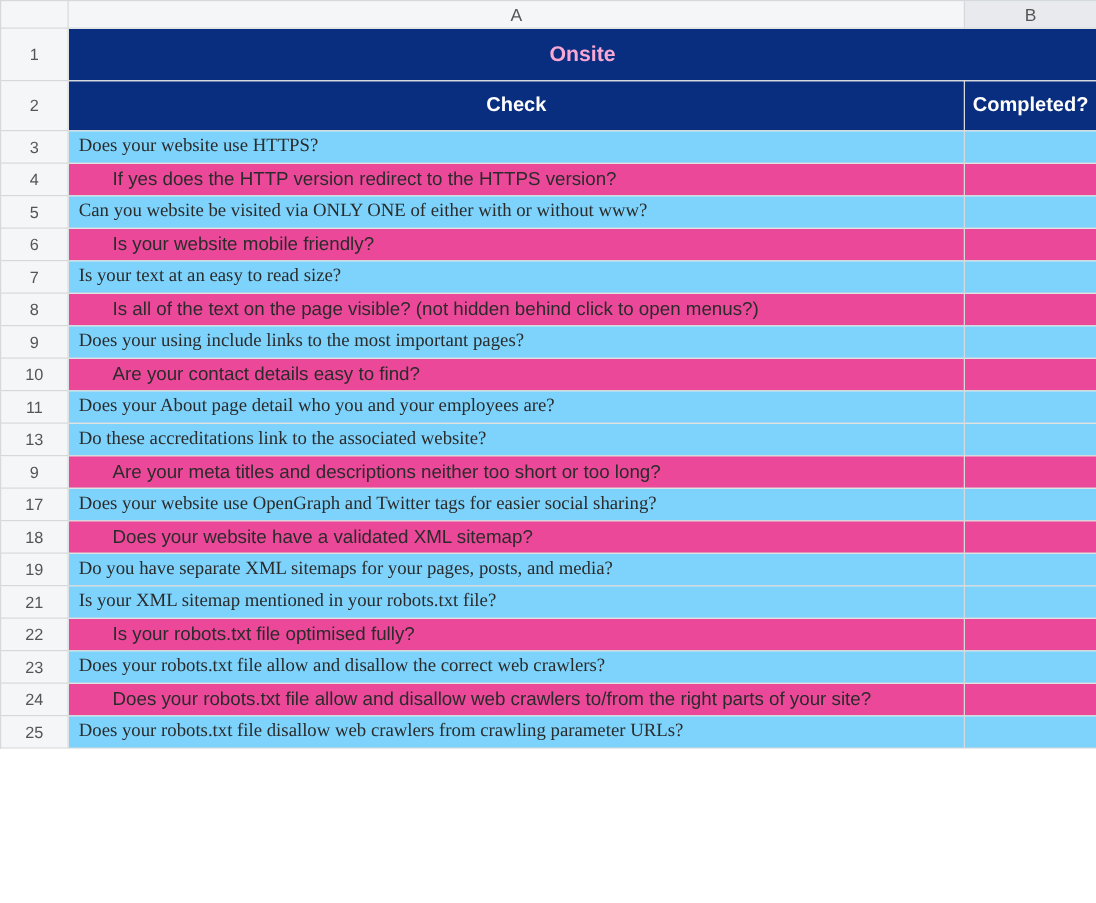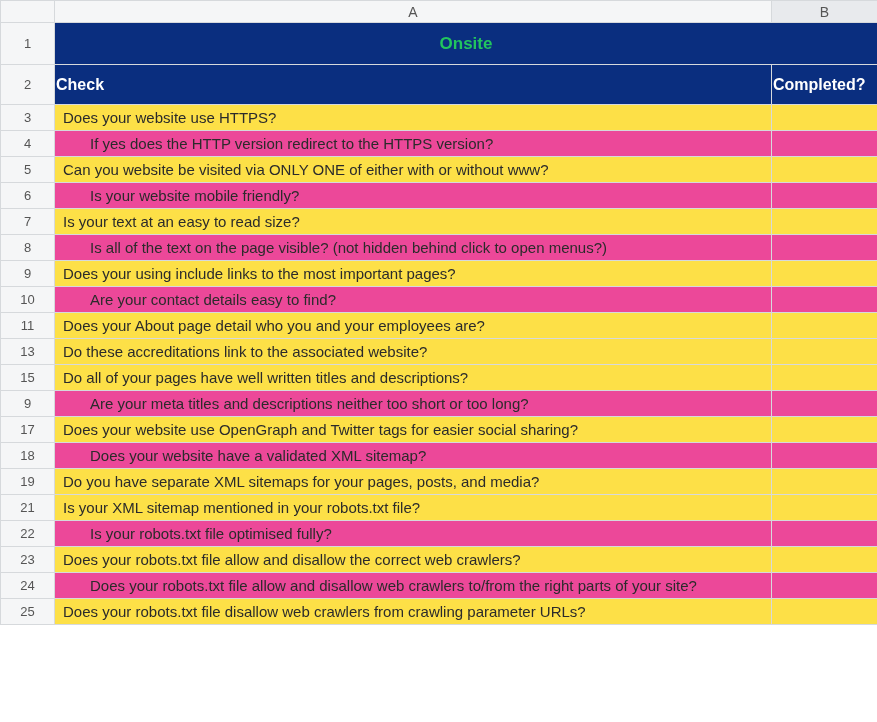--- a/index.html
+++ b/index.html
@@ -50,7 +50,7 @@
   .col-b { width: 106px; }
   .merged-header {
     background: #0a2e7f;
-    color: #22c55e;
+    color: #f9a8d4;
     font-weight: bold;
     text-align: center;
     height: 42px;

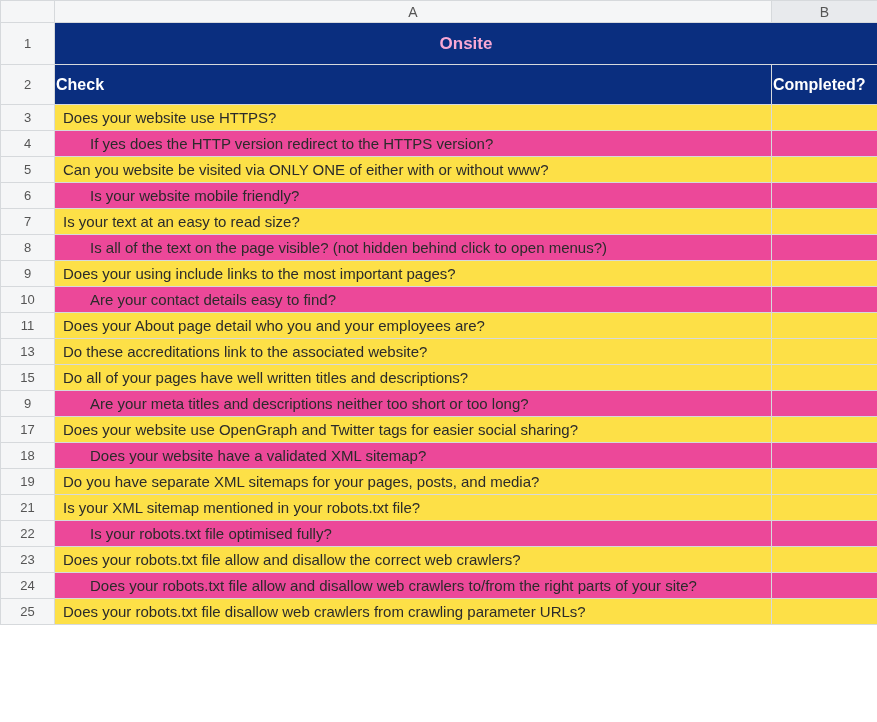--- a/index.html
+++ b/index.html
@@ -60,6 +60,7 @@
     background: #0a2e7f;
     color: #ffffff;
     font-weight: bold;
+    text-align: center;
     height: 40px;
     font-size: 16px;
   }

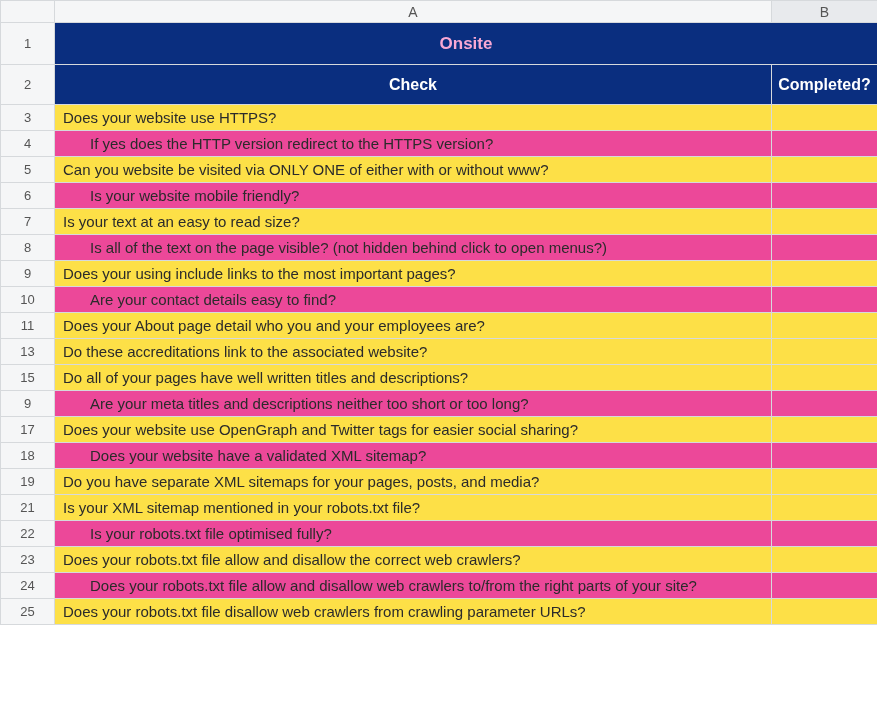--- a/index.html
+++ b/index.html
@@ -72,7 +72,8 @@
     font-size: 15px;
   }
   tr.odd .data-cell, tr.odd .data-cell-b {
-    background: #fde047;
+    background: #7dd3fc;
+    font-family: Liberation Serif, serif;
   }
   tr.even .data-cell, tr.even .data-cell-b {
     background: #ec4899;

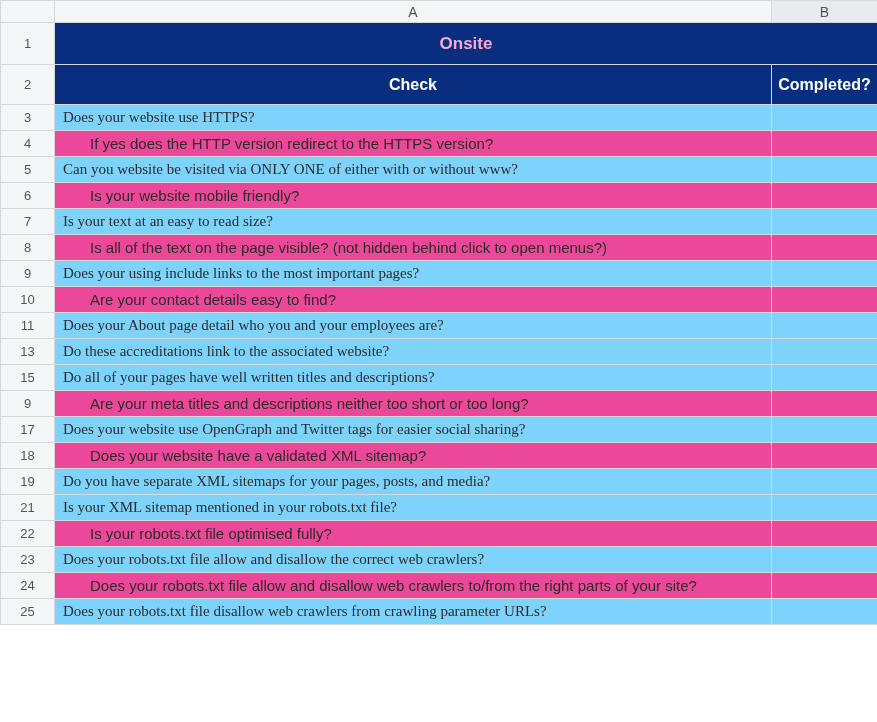--- a/index.html
+++ b/index.html
@@ -163,11 +163,6 @@
         <td class="data-cell">Do these accreditations link to the associated website?</td>
         <td class="data-cell-b"></td>
       </tr>
-      <tr class="odd">
-        <th class="row-num">15</th>
-        <td class="data-cell">Do all of your pages have well written titles and descriptions?</td>
-        <td class="data-cell-b"></td>
-      </tr>
       <tr class="even">
         <th class="row-num">9</th>
         <td class="data-cell">Are your meta titles and descriptions neither too short or too long?</td>

